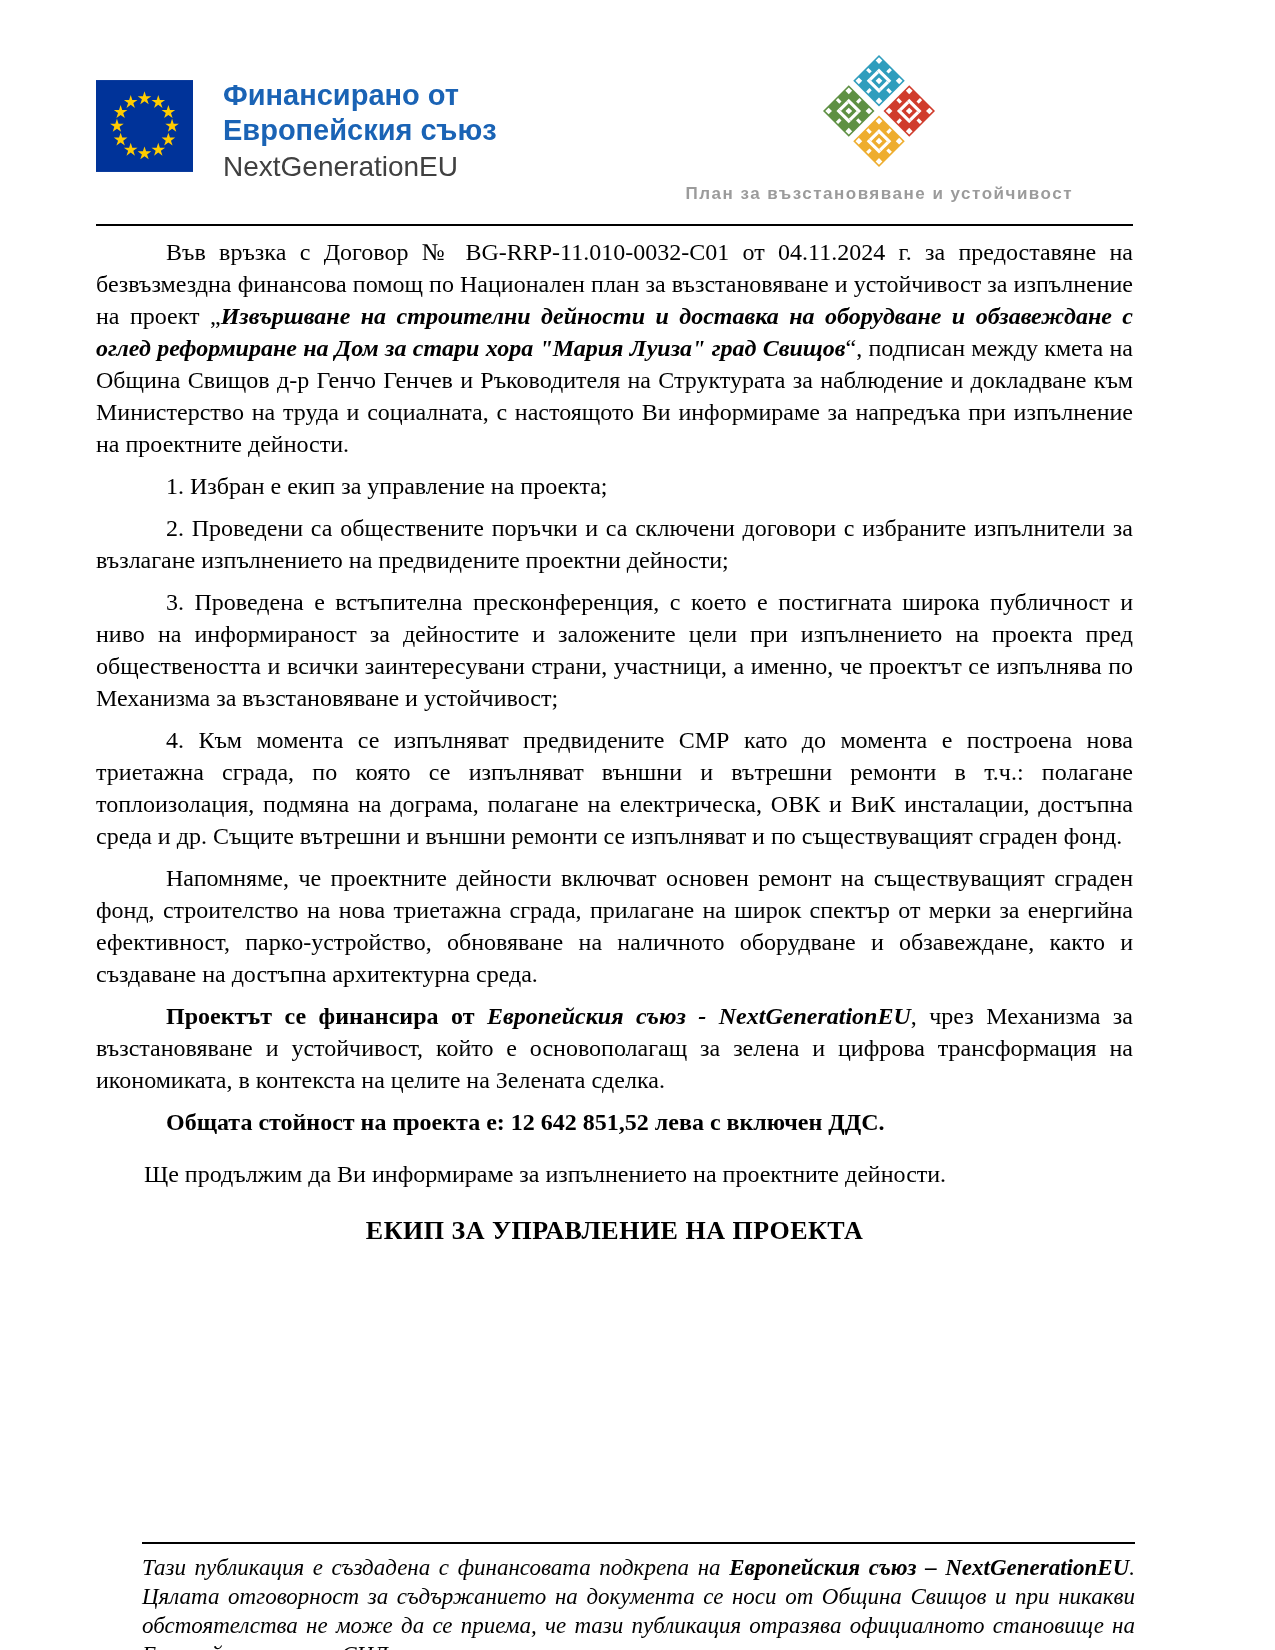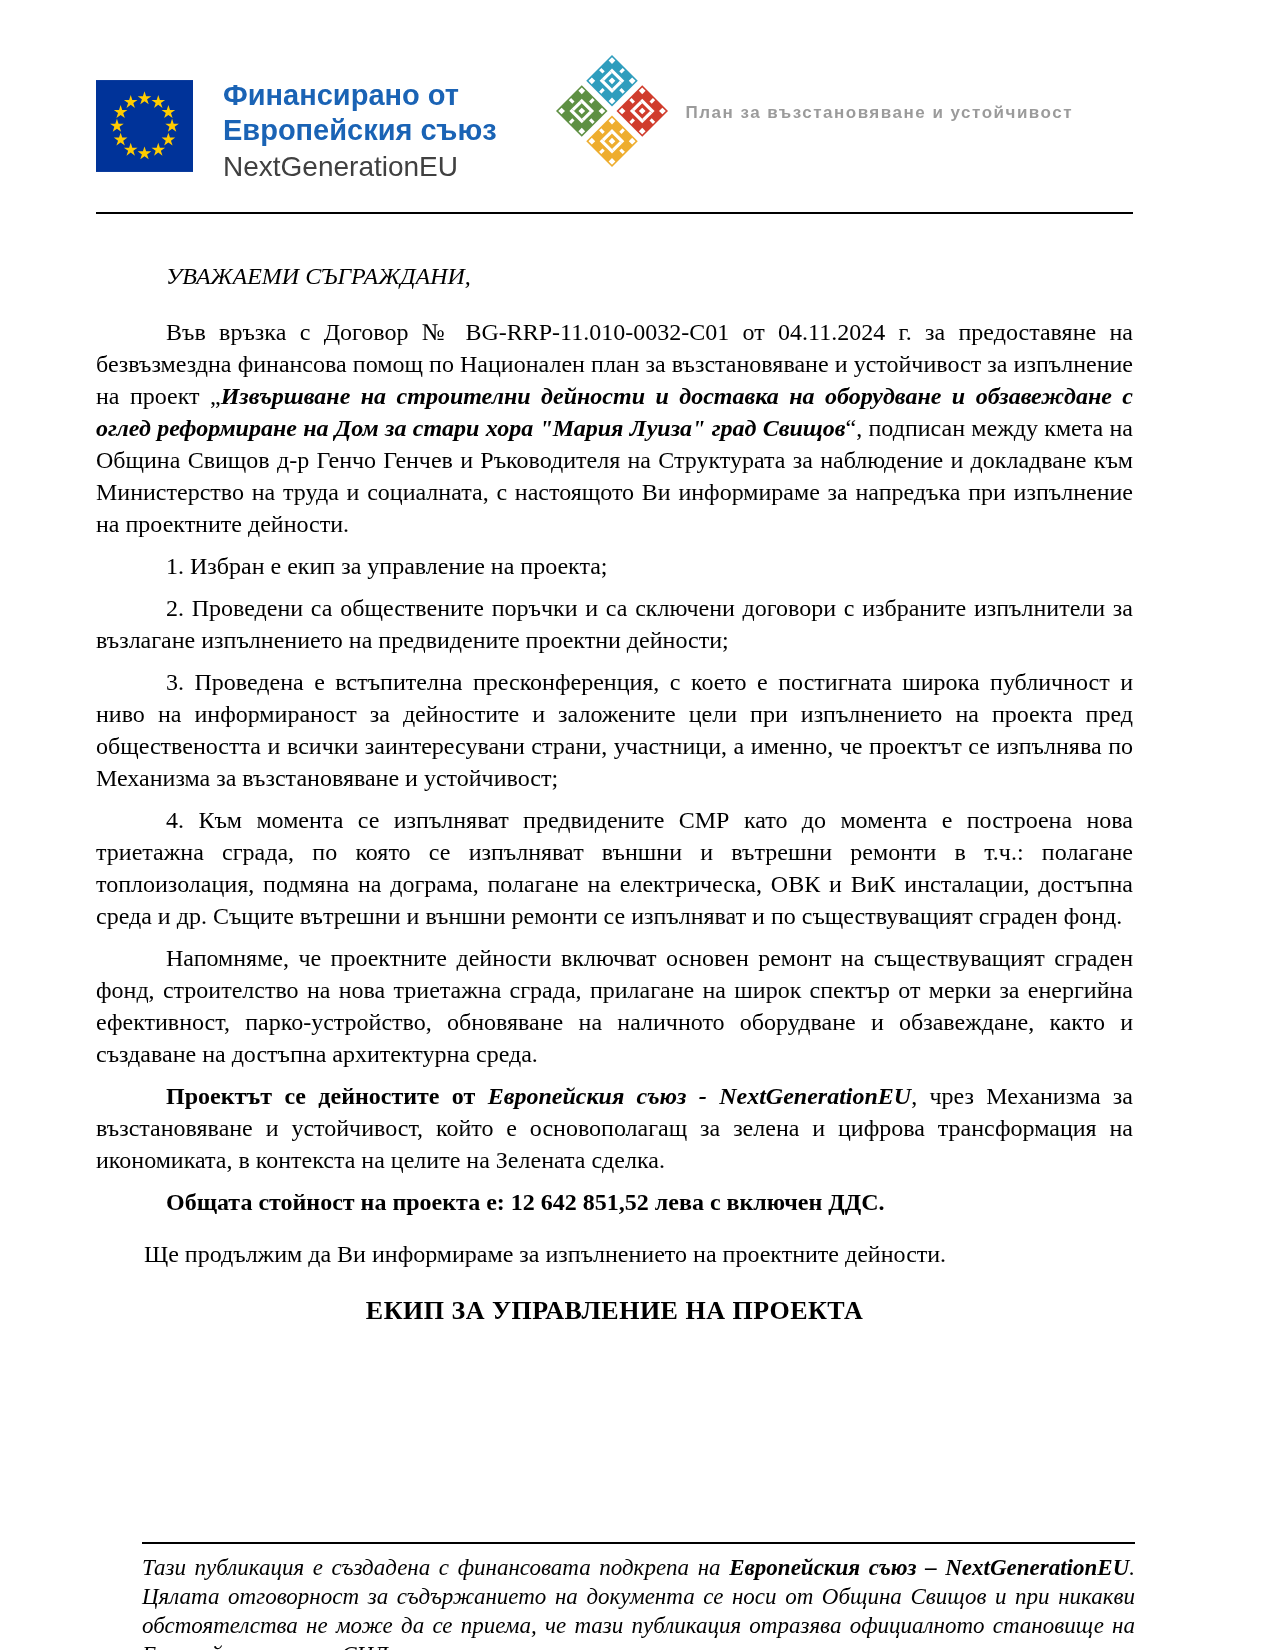--- a/index.html
+++ b/index.html
@@ -16,7 +16,7 @@
   .eu-text { font-family:"Liberation Sans", sans-serif; }
   .eu-line { font-weight:bold; font-size:29px; line-height:35px; color:#1a63b5; }
   .eu-ngeu { font-size:28px; line-height:32px; color:#404040; margin-top:3px; }
-  .header-right { display:flex; align-items:center;
+  .header-right { display:flex; flex-direction:column; align-items:center;
                   margin-top:-24px; margin-right:60px;gap:12px; }
   .mosaic { display:block; }
   .plan-caption { font-family:"Liberation Sans", sans-serif; font-weight:bold;

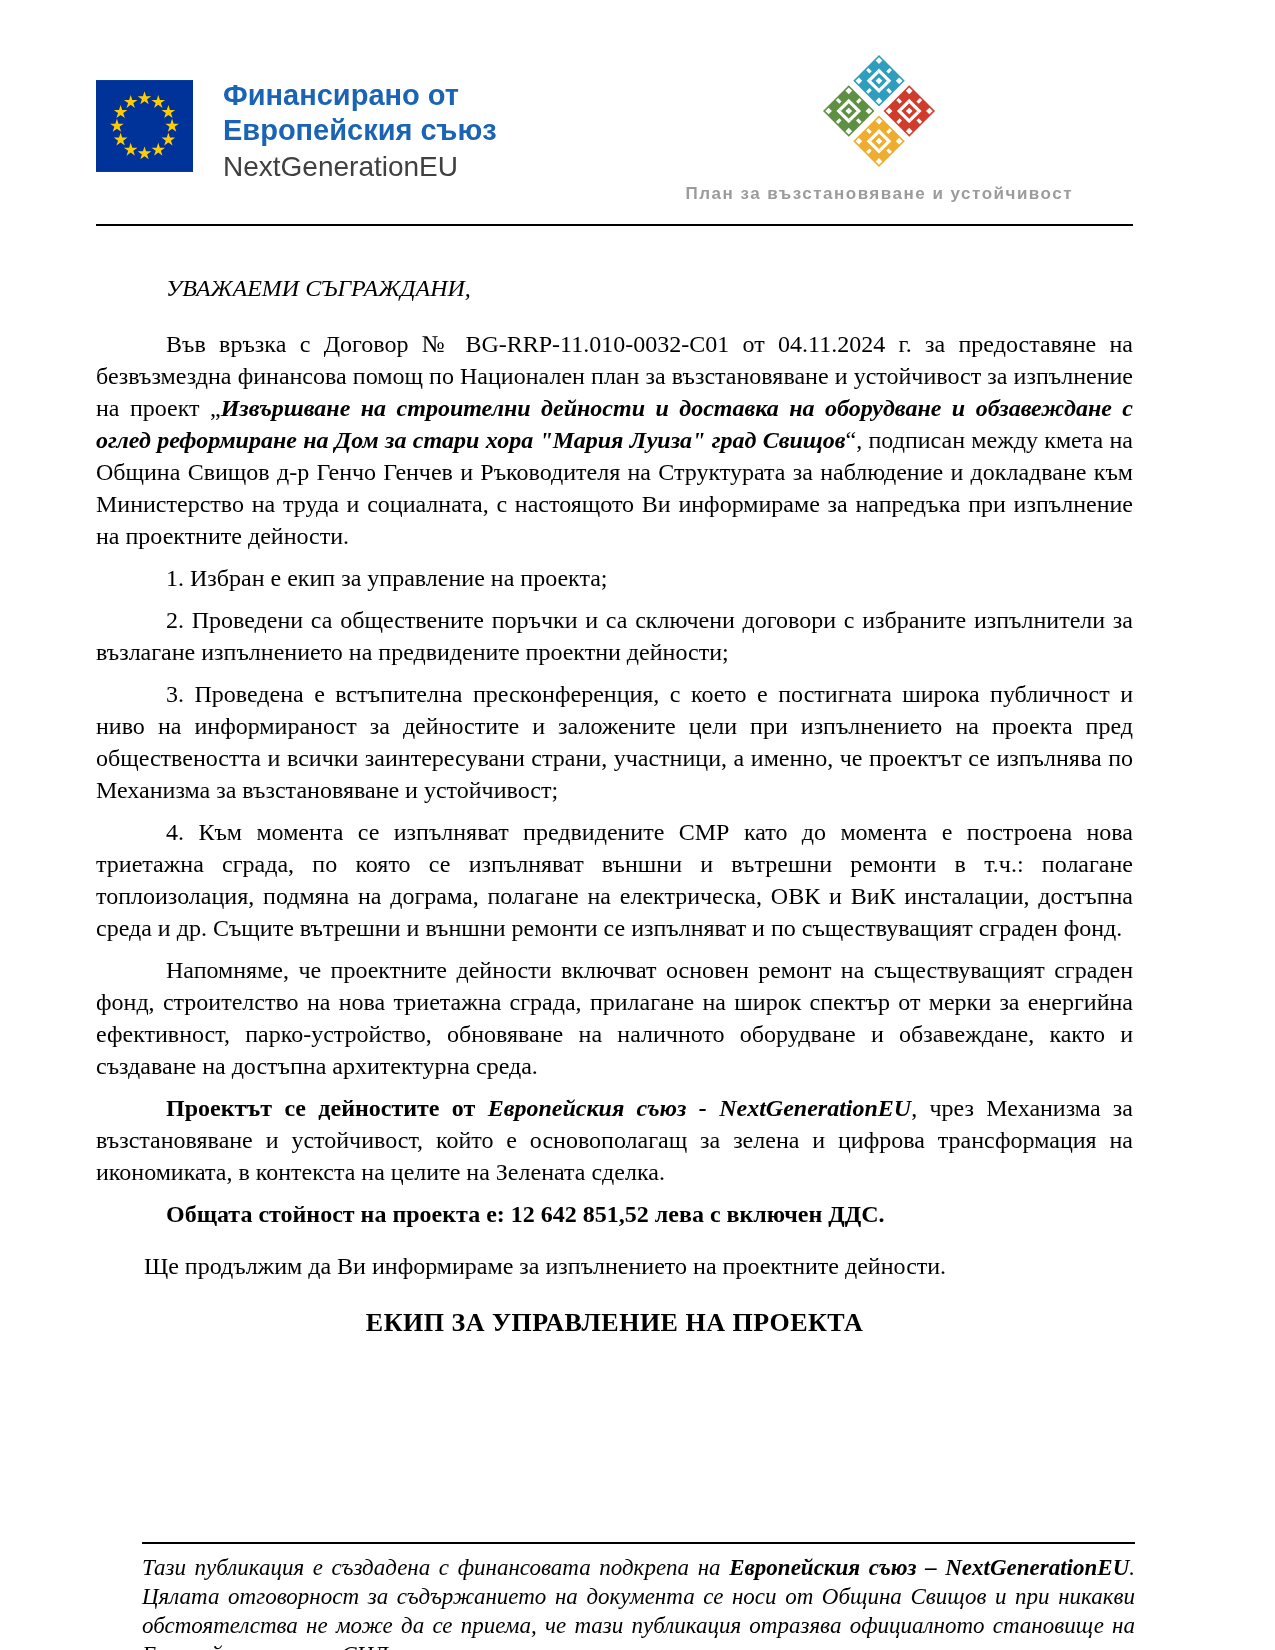--- a/index.html
+++ b/index.html
@@ -114,7 +114,6 @@
   </div>
 
 
-  <p class="salutation">УВАЖАЕМИ СЪГРАЖДАНИ,</p>
 
   <p class="para"><span>Във връзка с Договор № BG-RRP-11.010-0032-C01 от 04.11.2024 г. за предоставяне на безвъзмездна финансова помощ по Национален план за възстановяване и устойчивост за изпълнение на проект „</span><span class="bold-italic">Извършване на строителни дейности и доставка на оборудване и обзавеждане с оглед реформиране на Дом за стари хора "Мария Луиза" град Свищов</span><span>“, подписан между кмета на Община Свищов д-р Генчо Генчев и Ръководителя на Структурата за наблюдение и докладване към Министерство на труда и социалната, с настоящото Ви информираме за напредъка при изпълнение на проектните дейности.</span></p>
 

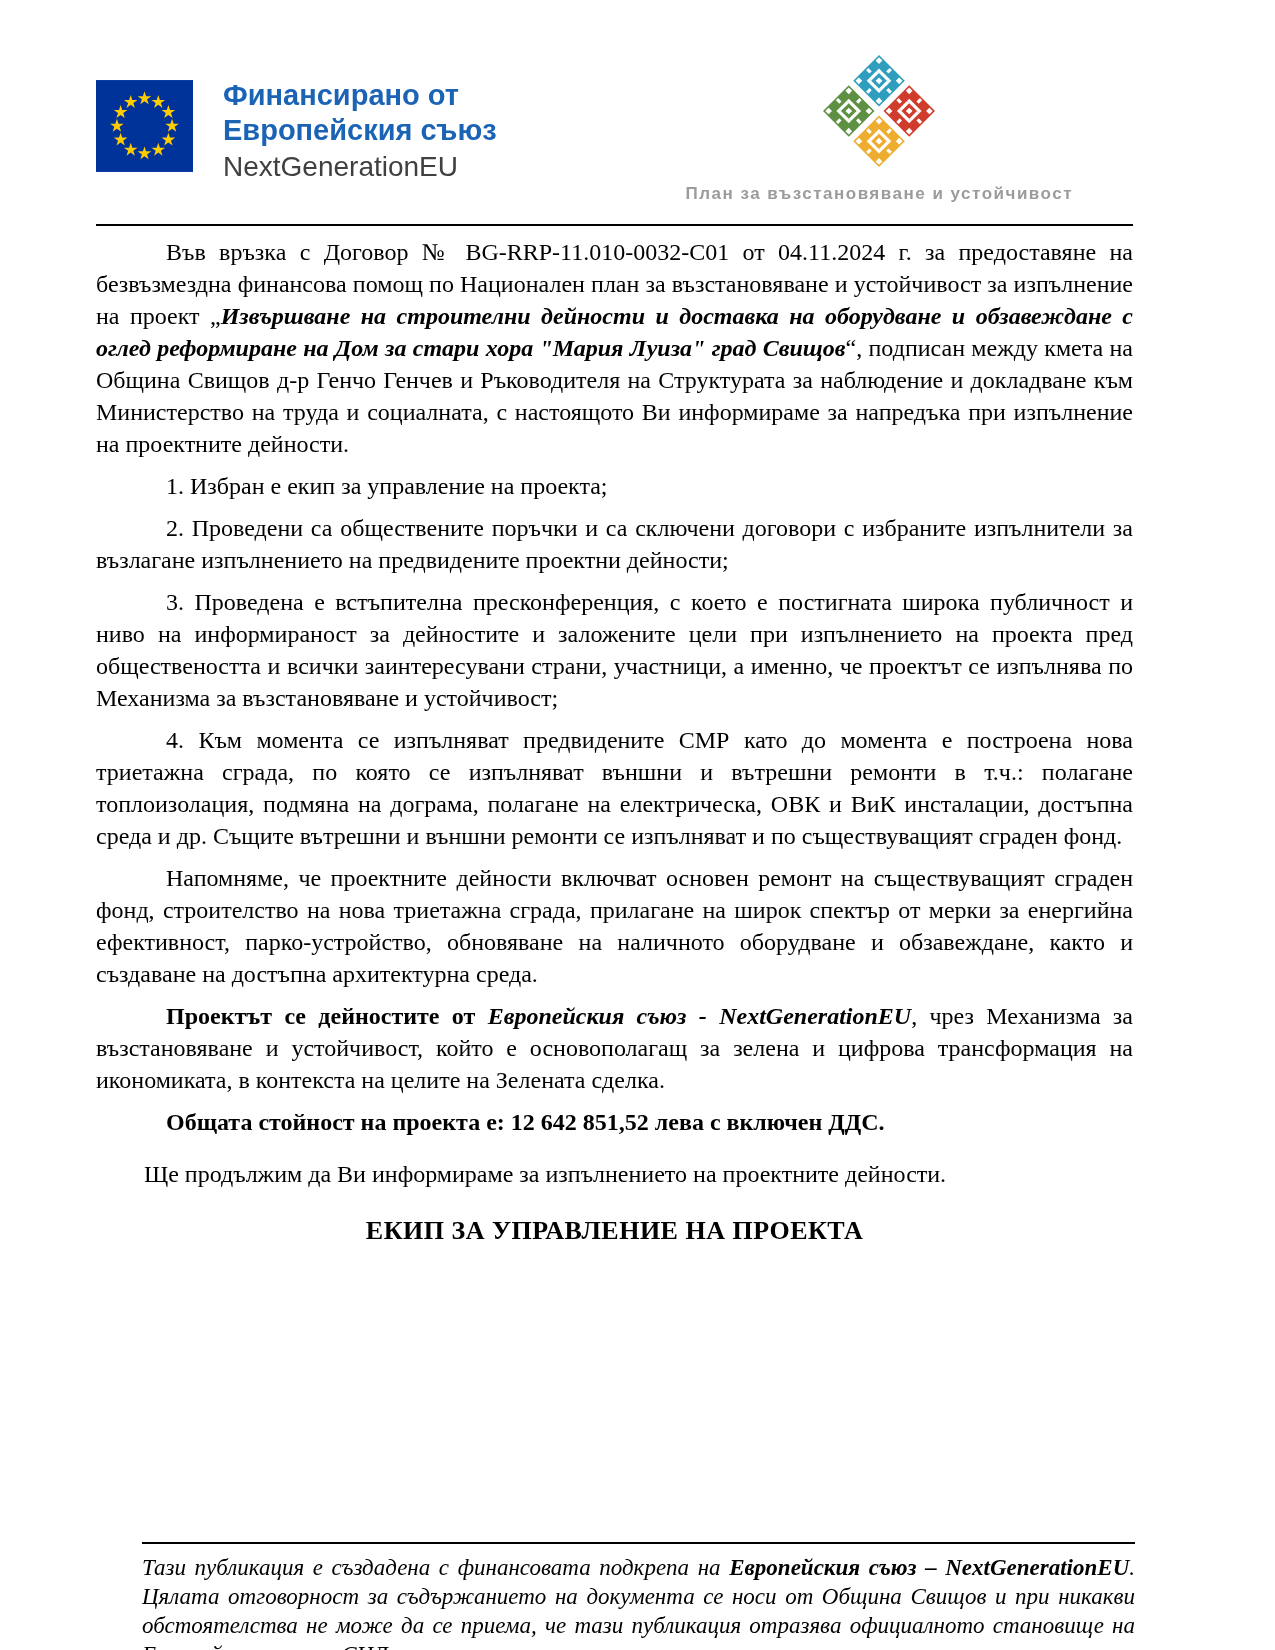--- a/index.html
+++ b/index.html
@@ -124,7 +124,7 @@
 
   <p class="para">Напомняме, че проектните дейности включват основен ремонт на съществуващият сграден фонд, строителство на нова триетажна сграда, прилагане на широк спектър от мерки за енергийна ефективност, парко-устройство, обновяване на наличното оборудване и обзавеждане, както и създаване на достъпна архитектурна среда.</p>
 
-  <p class="para"><span class="bold">Проектът се дейностите от </span><span class="bold-italic">Европейския съюз -  NextGenerationEU</span><span>, чрез Механизма за възстановяване и устойчивост, който е основополагащ за зелена и цифрова трансформация на икономиката, в контекста на целите на Зелената сделка.</span></p>
+  <p class="para"><span class="bold">Проектът се финансира от </span><span class="bold-italic">Европейския съюз -  NextGenerationEU</span><span>, чрез Механизма за възстановяване и устойчивост, който е основополагащ за зелена и цифрова трансформация на икономиката, в контекста на целите на Зелената сделка.</span></p>
 
   <p class="para bold">Общата стойност на проекта е: 12 642 851,52 лева с включен ДДС.</p>
 

